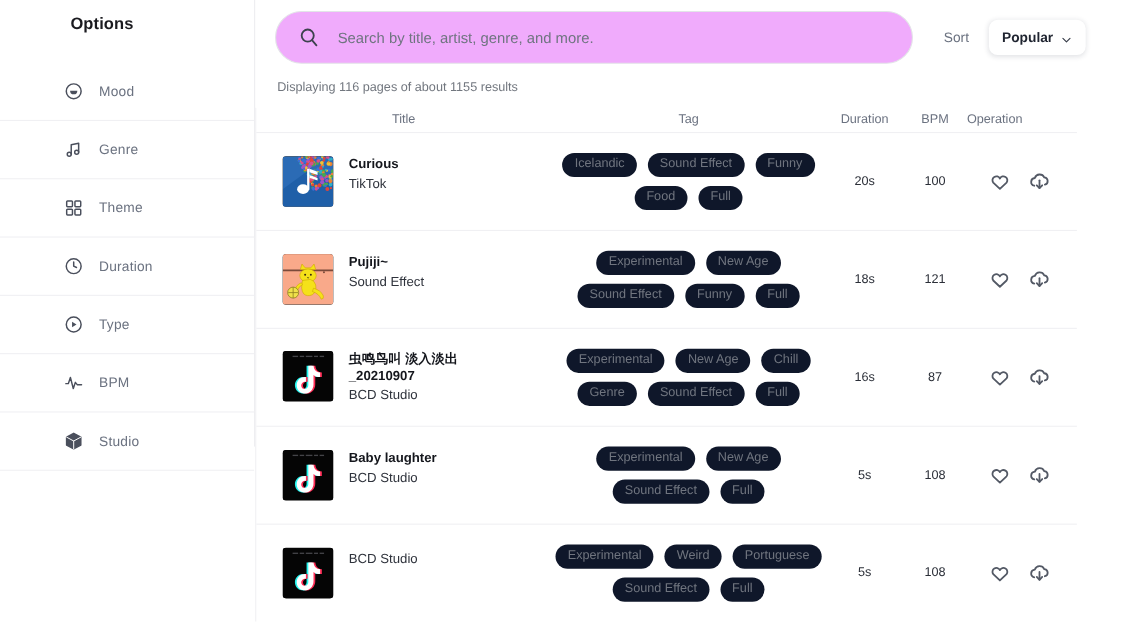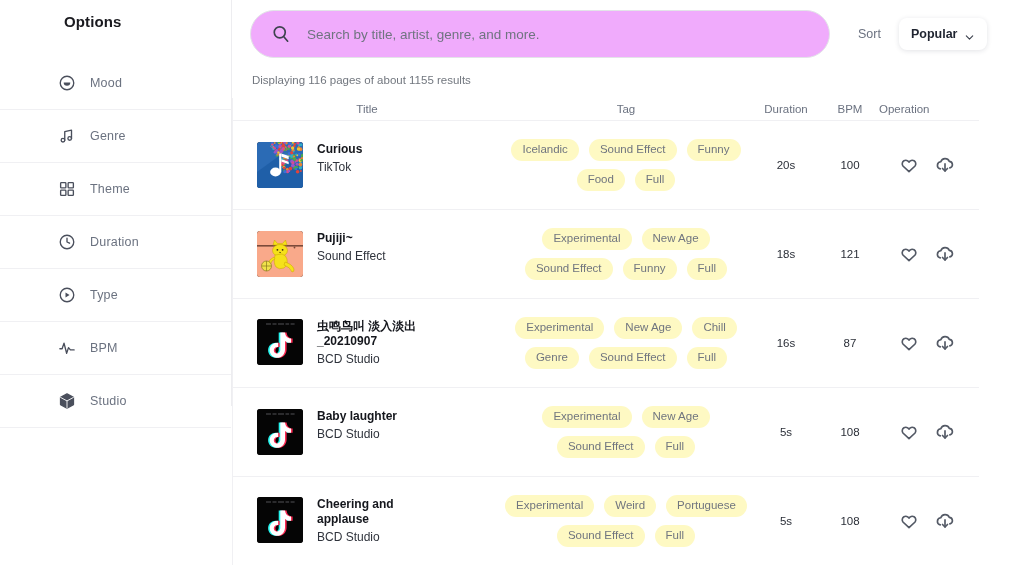--- a/index.html
+++ b/index.html
@@ -194,7 +194,7 @@
     padding: 4px 2px;
   }
   .tag {
-    background: #fef9c3;
+    background: #0f172a;
     color: #70757f;
     font-size: 11.5px;
     border-radius: 11px;

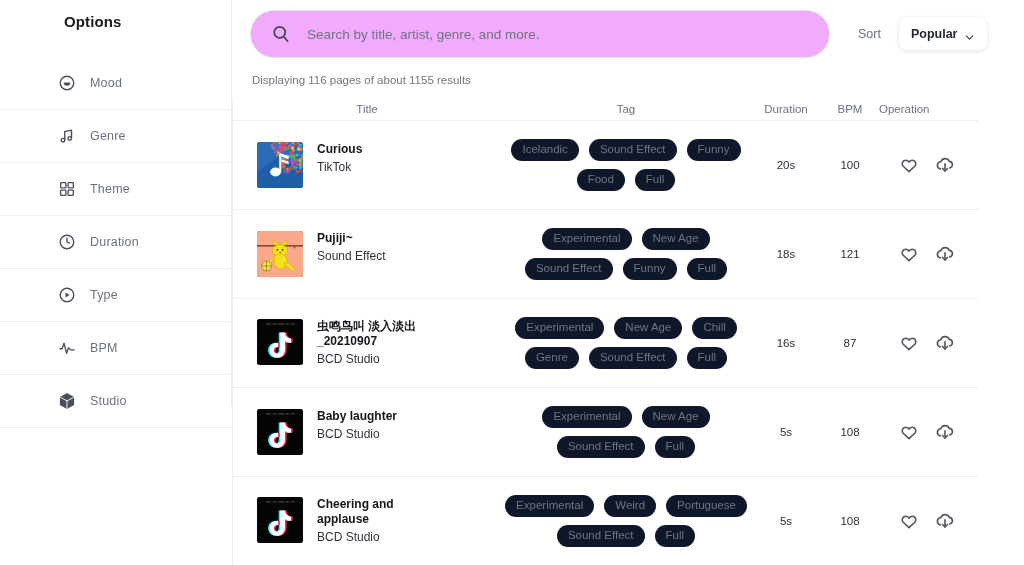--- a/index.html
+++ b/index.html
@@ -686,7 +686,6 @@
                   </svg>
                 </span>
                 <span class="titletext">
-                  <div class="t-name">Cheering and applause</div>
                   <div class="t-artist">BCD Studio</div>
                 </span>
               </div>

